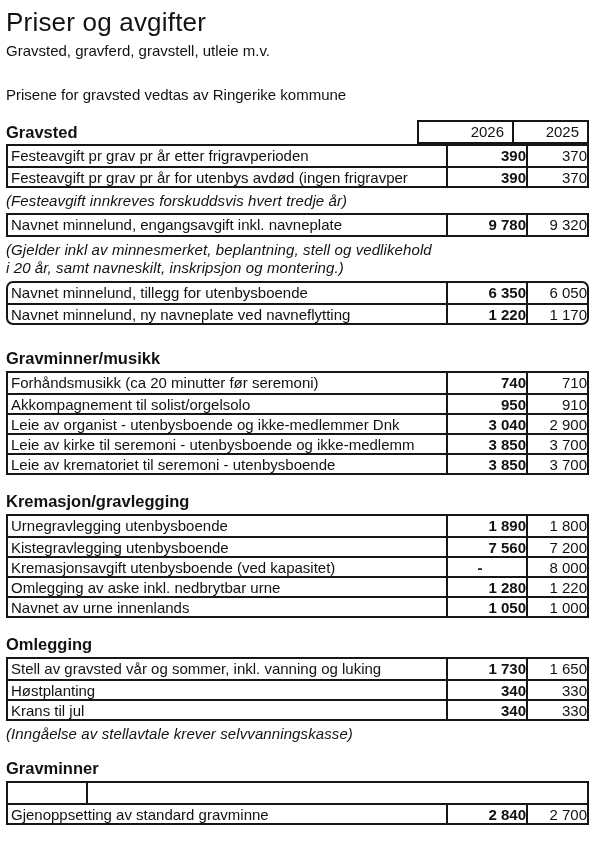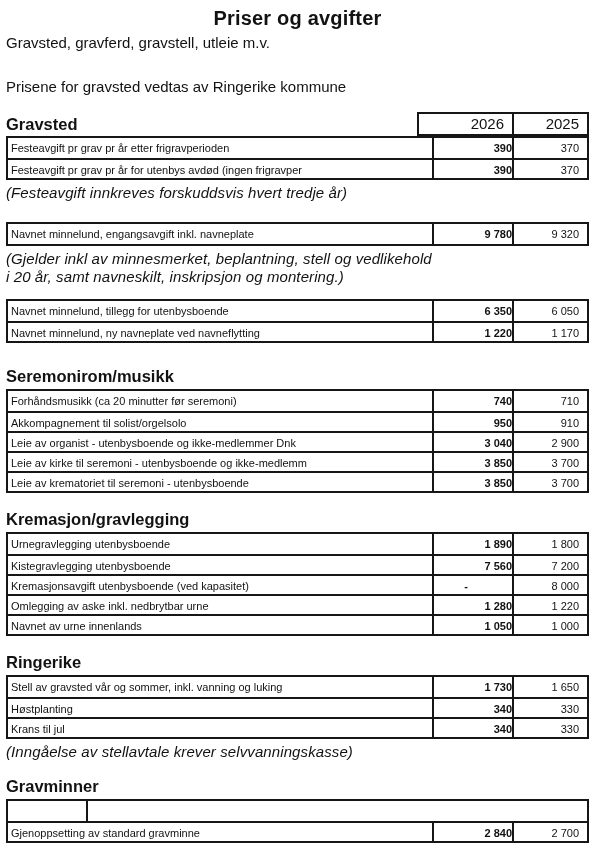--- a/index.html
+++ b/index.html
@@ -17,7 +17,7 @@
   }
   .page{padding:7px 15px 0 6px;}
 
-  .doc-title{font-size:20px;font-weight:700;letter-spacing:.2px;text-align:center;}
+  .doc-title{font-size:26px;font-weight:400;letter-spacing:.2px;}
   .doc-subtitle{font-size:15px;margin-top:4px;}
   .doc-intro{font-size:15px;margin-top:27px;}
 

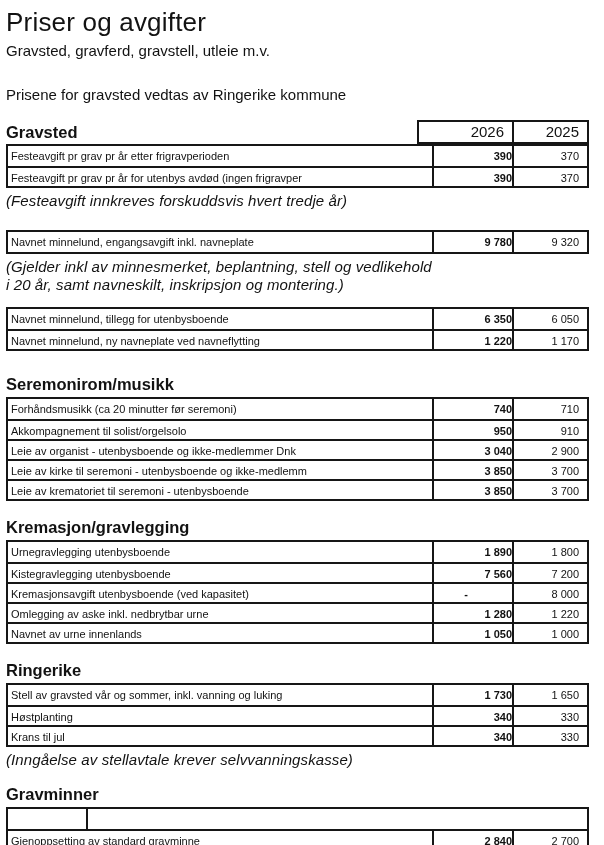--- a/index.html
+++ b/index.html
@@ -31,7 +31,7 @@
   .hc-2025{width:73px;}
 
   .tbl{border:2px solid var(--bd);}
-  .trow{display:flex;height:20px;align-items:center;font-size:11px;line-height:20px;}
+  .trow{display:flex;height:20px;align-items:center;font-size:15px;line-height:20px;}
   .trow + .trow{border-top:2px solid var(--bd);}
   .c-label{flex:1;border-right:2px solid var(--bd);padding:0 3px;white-space:nowrap;overflow:hidden;height:100%;}
   .c-2026{width:80px;border-right:2px solid var(--bd);text-align:right;font-weight:700;height:100%;}

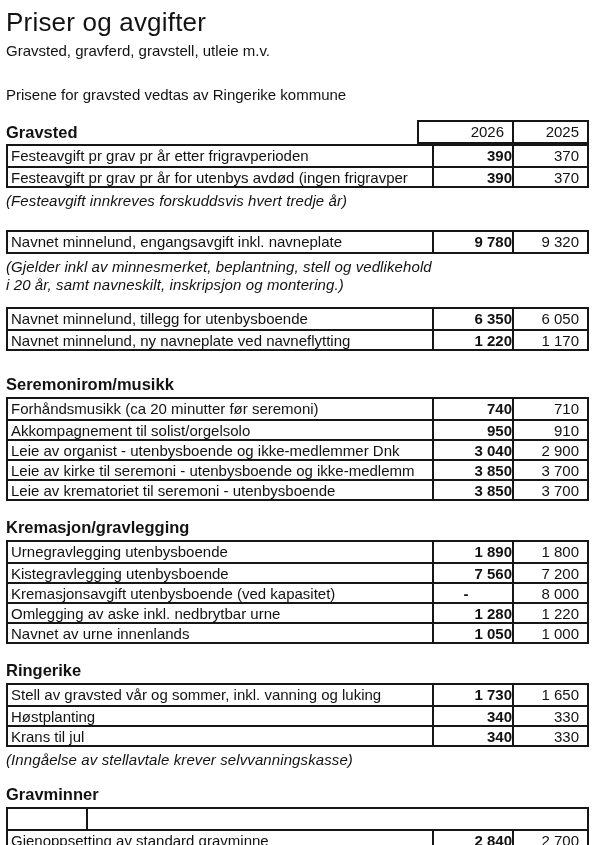--- a/index.html
+++ b/index.html
@@ -35,7 +35,7 @@
   .trow + .trow{border-top:2px solid var(--bd);}
   .c-label{flex:1;border-right:2px solid var(--bd);padding:0 3px;white-space:nowrap;overflow:hidden;height:100%;}
   .c-2026{width:80px;border-right:2px solid var(--bd);text-align:right;font-weight:700;height:100%;}
-  .c-2025{width:73px;text-align:right;padding-right:8px;height:100%;}
+  .c-2025{width:59px;text-align:right;height:100%;}
   .c-2026.center{text-align:center;padding-right:14px;}
   .c-label.note{font-style:italic;font-weight:400;}
 

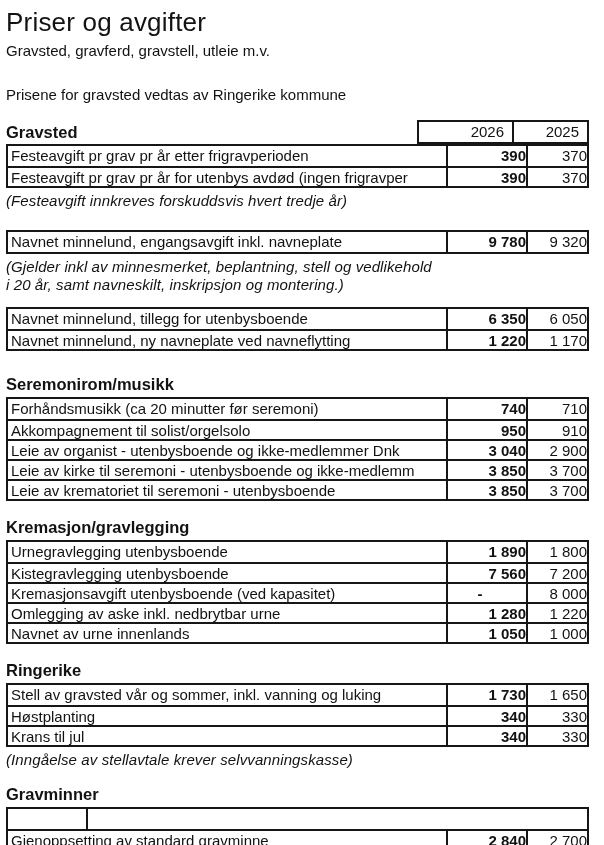--- a/index.html
+++ b/index.html
@@ -42,7 +42,7 @@
   .footnote{font-style:italic;font-size:15px;margin-top:4px;letter-spacing:.1px;}
   .mt-sm{margin-top:14px;}
   .mt-md{margin-top:17px;}
-  .mt-lg{margin-top:21px;}
+  .mt-lg{margin-top:4px;}
   .mt-xl{margin-top:24px;}
 </style>
 </head>

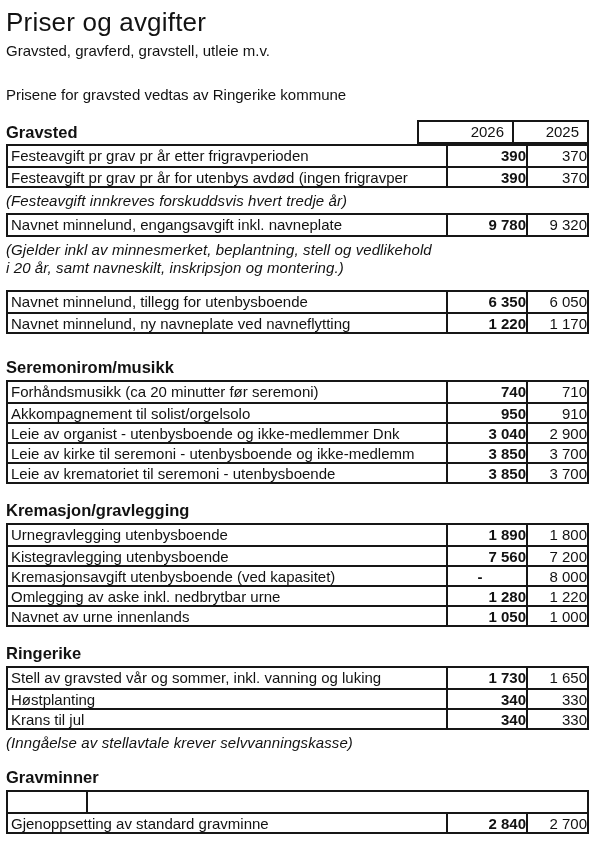--- a/index.html
+++ b/index.html
@@ -40,7 +40,7 @@
   .c-label.note{font-style:italic;font-weight:400;}
 
   .footnote{font-style:italic;font-size:15px;margin-top:4px;letter-spacing:.1px;}
-  .mt-sm{margin-top:14px;}
+  .mt-sm{margin-top:5px;border-radius:7px;}
   .mt-md{margin-top:17px;}
   .mt-lg{margin-top:4px;}
   .mt-xl{margin-top:24px;}

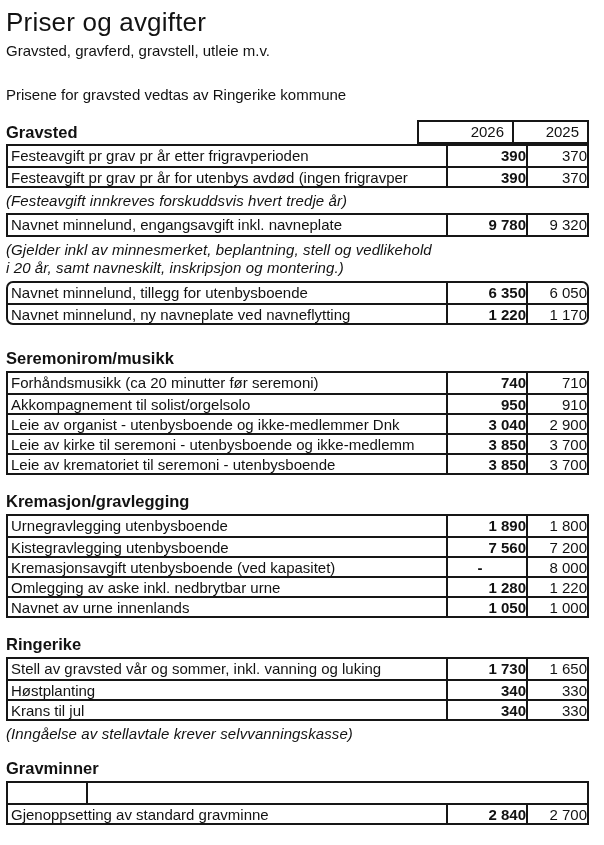--- a/index.html
+++ b/index.html
@@ -97,7 +97,7 @@
     </div>
   </div>
 
-  <div class="plain-heading mt-xl">Seremonirom/musikk</div>
+  <div class="plain-heading mt-xl">Gravminner/musikk</div>
   <div class="tbl">
     <div class="trow">
       <div class="c-label">Forhåndsmusikk (ca 20 minutter før seremoni)</div>

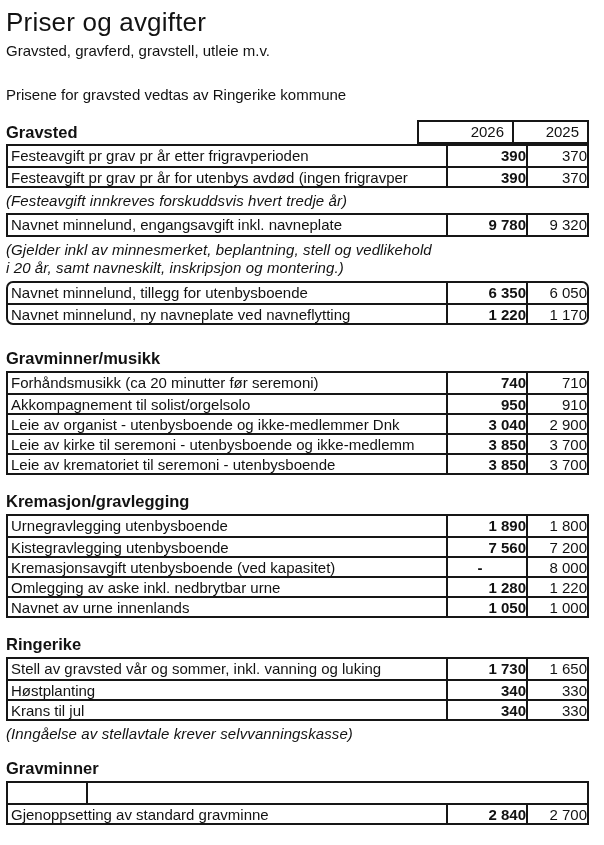--- a/index.html
+++ b/index.html
@@ -155,7 +155,7 @@
     </div>
   </div>
 
-  <div class="plain-heading mt-md">Ringerike</div>
+  <div class="plain-heading mt-md">Omlegging</div>
   <div class="tbl">
     <div class="trow">
       <div class="c-label">Stell av gravsted vår og sommer, inkl. vanning og luking</div>

